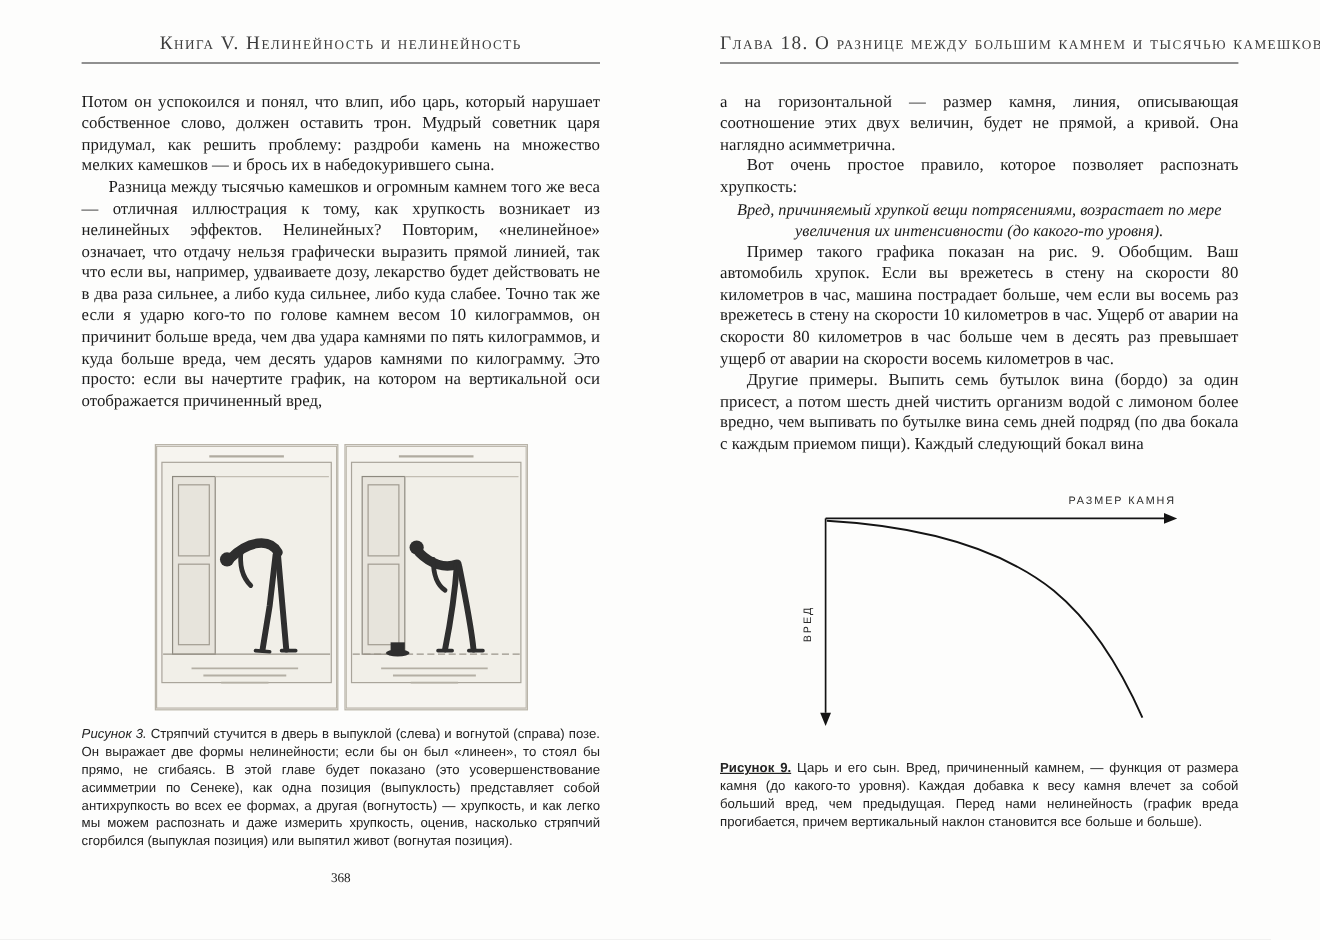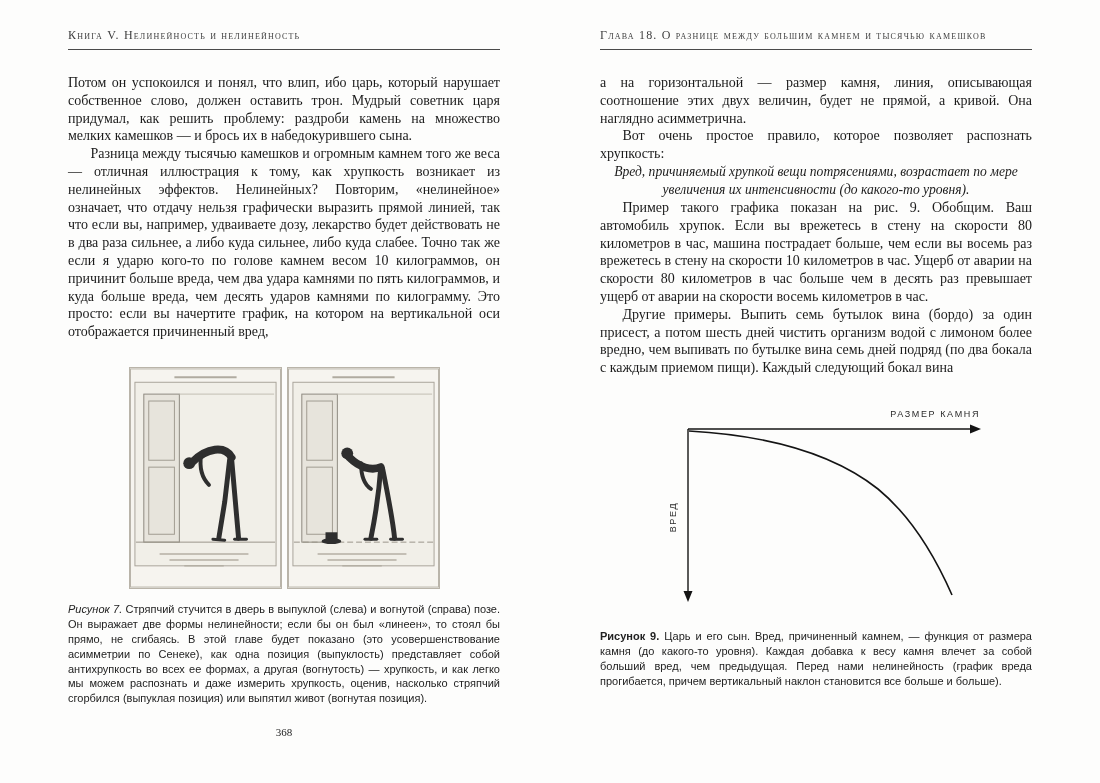--- a/index.html
+++ b/index.html
@@ -12,7 +12,7 @@
   .page-left{left:68px;}
   .page-right{left:600px;}
   .running-header{
-    text-align:left;font-size:12px;letter-spacing:1.2px;color:#3d3d3d;
+    text-align:center;font-size:16px;letter-spacing:1.2px;color:#3d3d3d;
     font-variant:small-caps;white-space:nowrap;
   }
   .header-rule{border:none;border-top:1px solid #4a4a4a;margin:6px 0 0 0;}

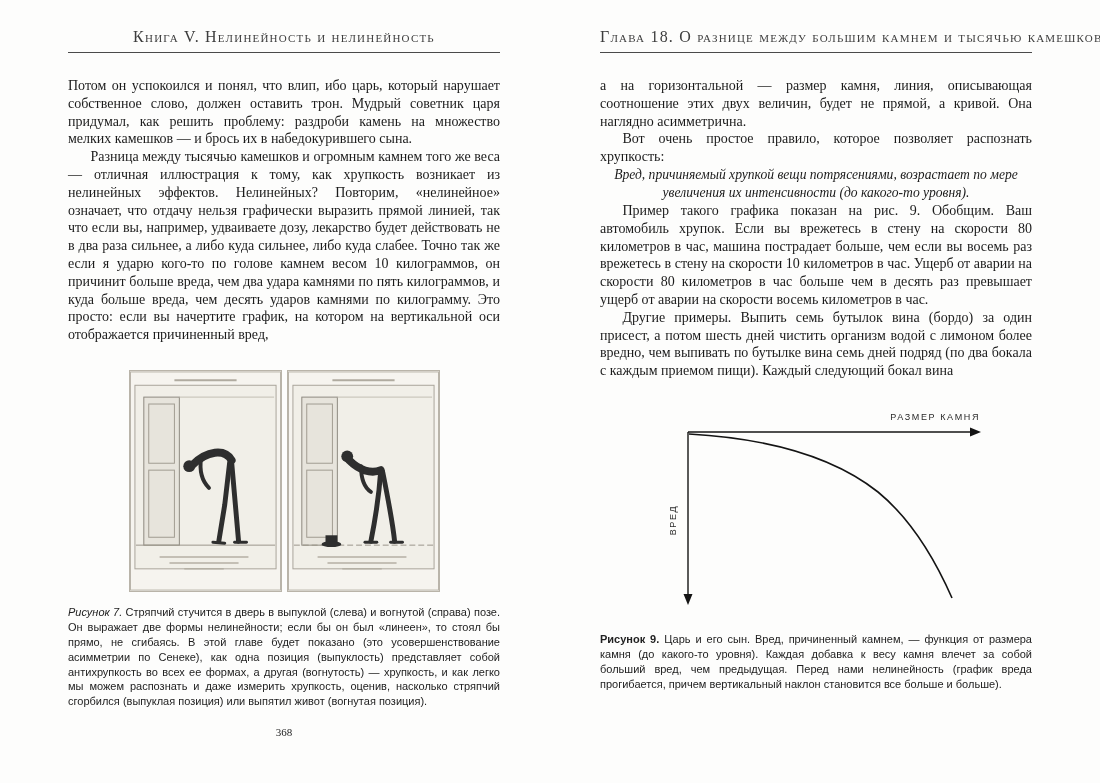--- a/index.html
+++ b/index.html
@@ -118,7 +118,7 @@
     </div>
 
     <p class="fig-caption">
-      <span class="fig-lead-italic">Рисунок 7.</span>
+      <span class="fig-lead-italic">Рисунок 3.</span>
       <span>Стряпчий стучится в дверь в выпуклой (слева) и вогнутой (справа) позе. Он выражает две формы нелинейности; если бы он был «линеен», то стоял бы прямо, не сгибаясь. В этой главе будет показано (это усовершенствование асимметрии по Сенеке), как одна позиция (выпуклость) представляет собой антихрупкость во всех ее формах, а другая (вогнутость) — хрупкость, и как легко мы можем распознать и даже измерить хрупкость, оценив, насколько стряпчий сгорбился (выпуклая позиция) или выпятил живот (вогнутая позиция).</span>
     </p>
   </div>

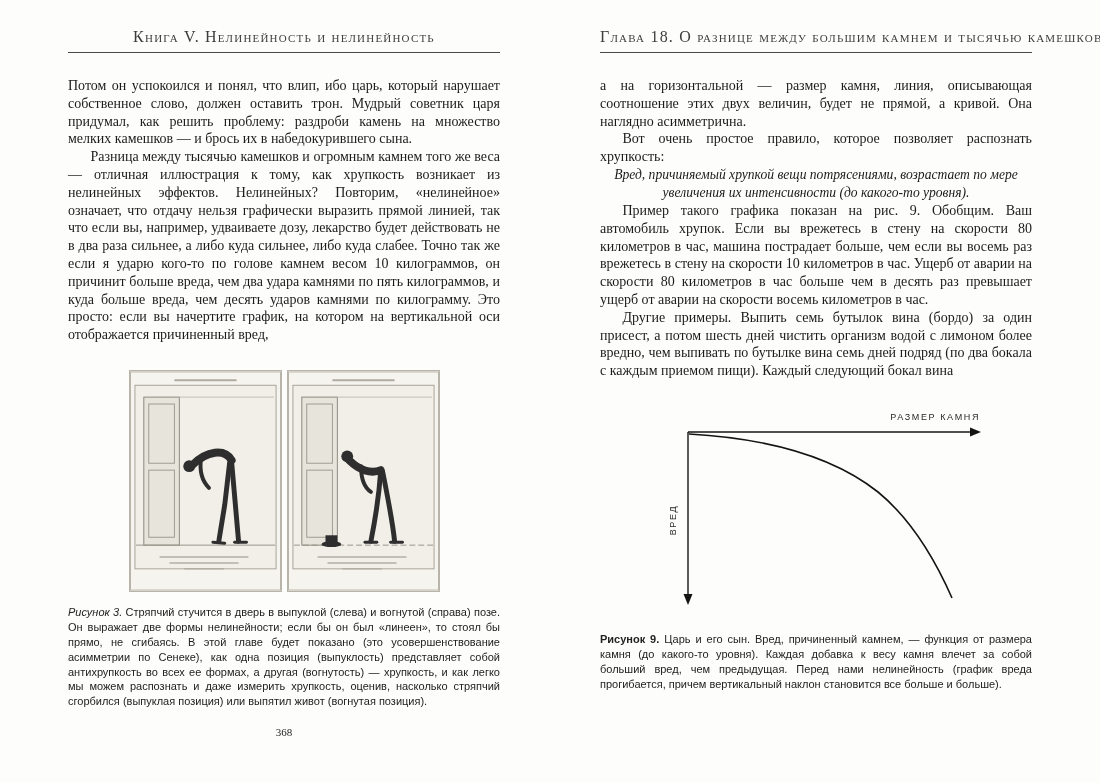--- a/index.html
+++ b/index.html
@@ -30,7 +30,7 @@
     font-size:11px;line-height:14.9px;color:#222;text-align:justify;
   }
   .fig-lead-italic{font-style:italic;}
-  .fig-lead-bold{font-weight:bold;}
+  .fig-lead-bold{font-weight:bold;text-decoration:underline;}
   .chart-wrap{margin-top:30px;}
   .axis-label{
     font-family:"Liberation Sans",sans-serif;font-size:9px;letter-spacing:1.6px;fill:#2a2a2a;

